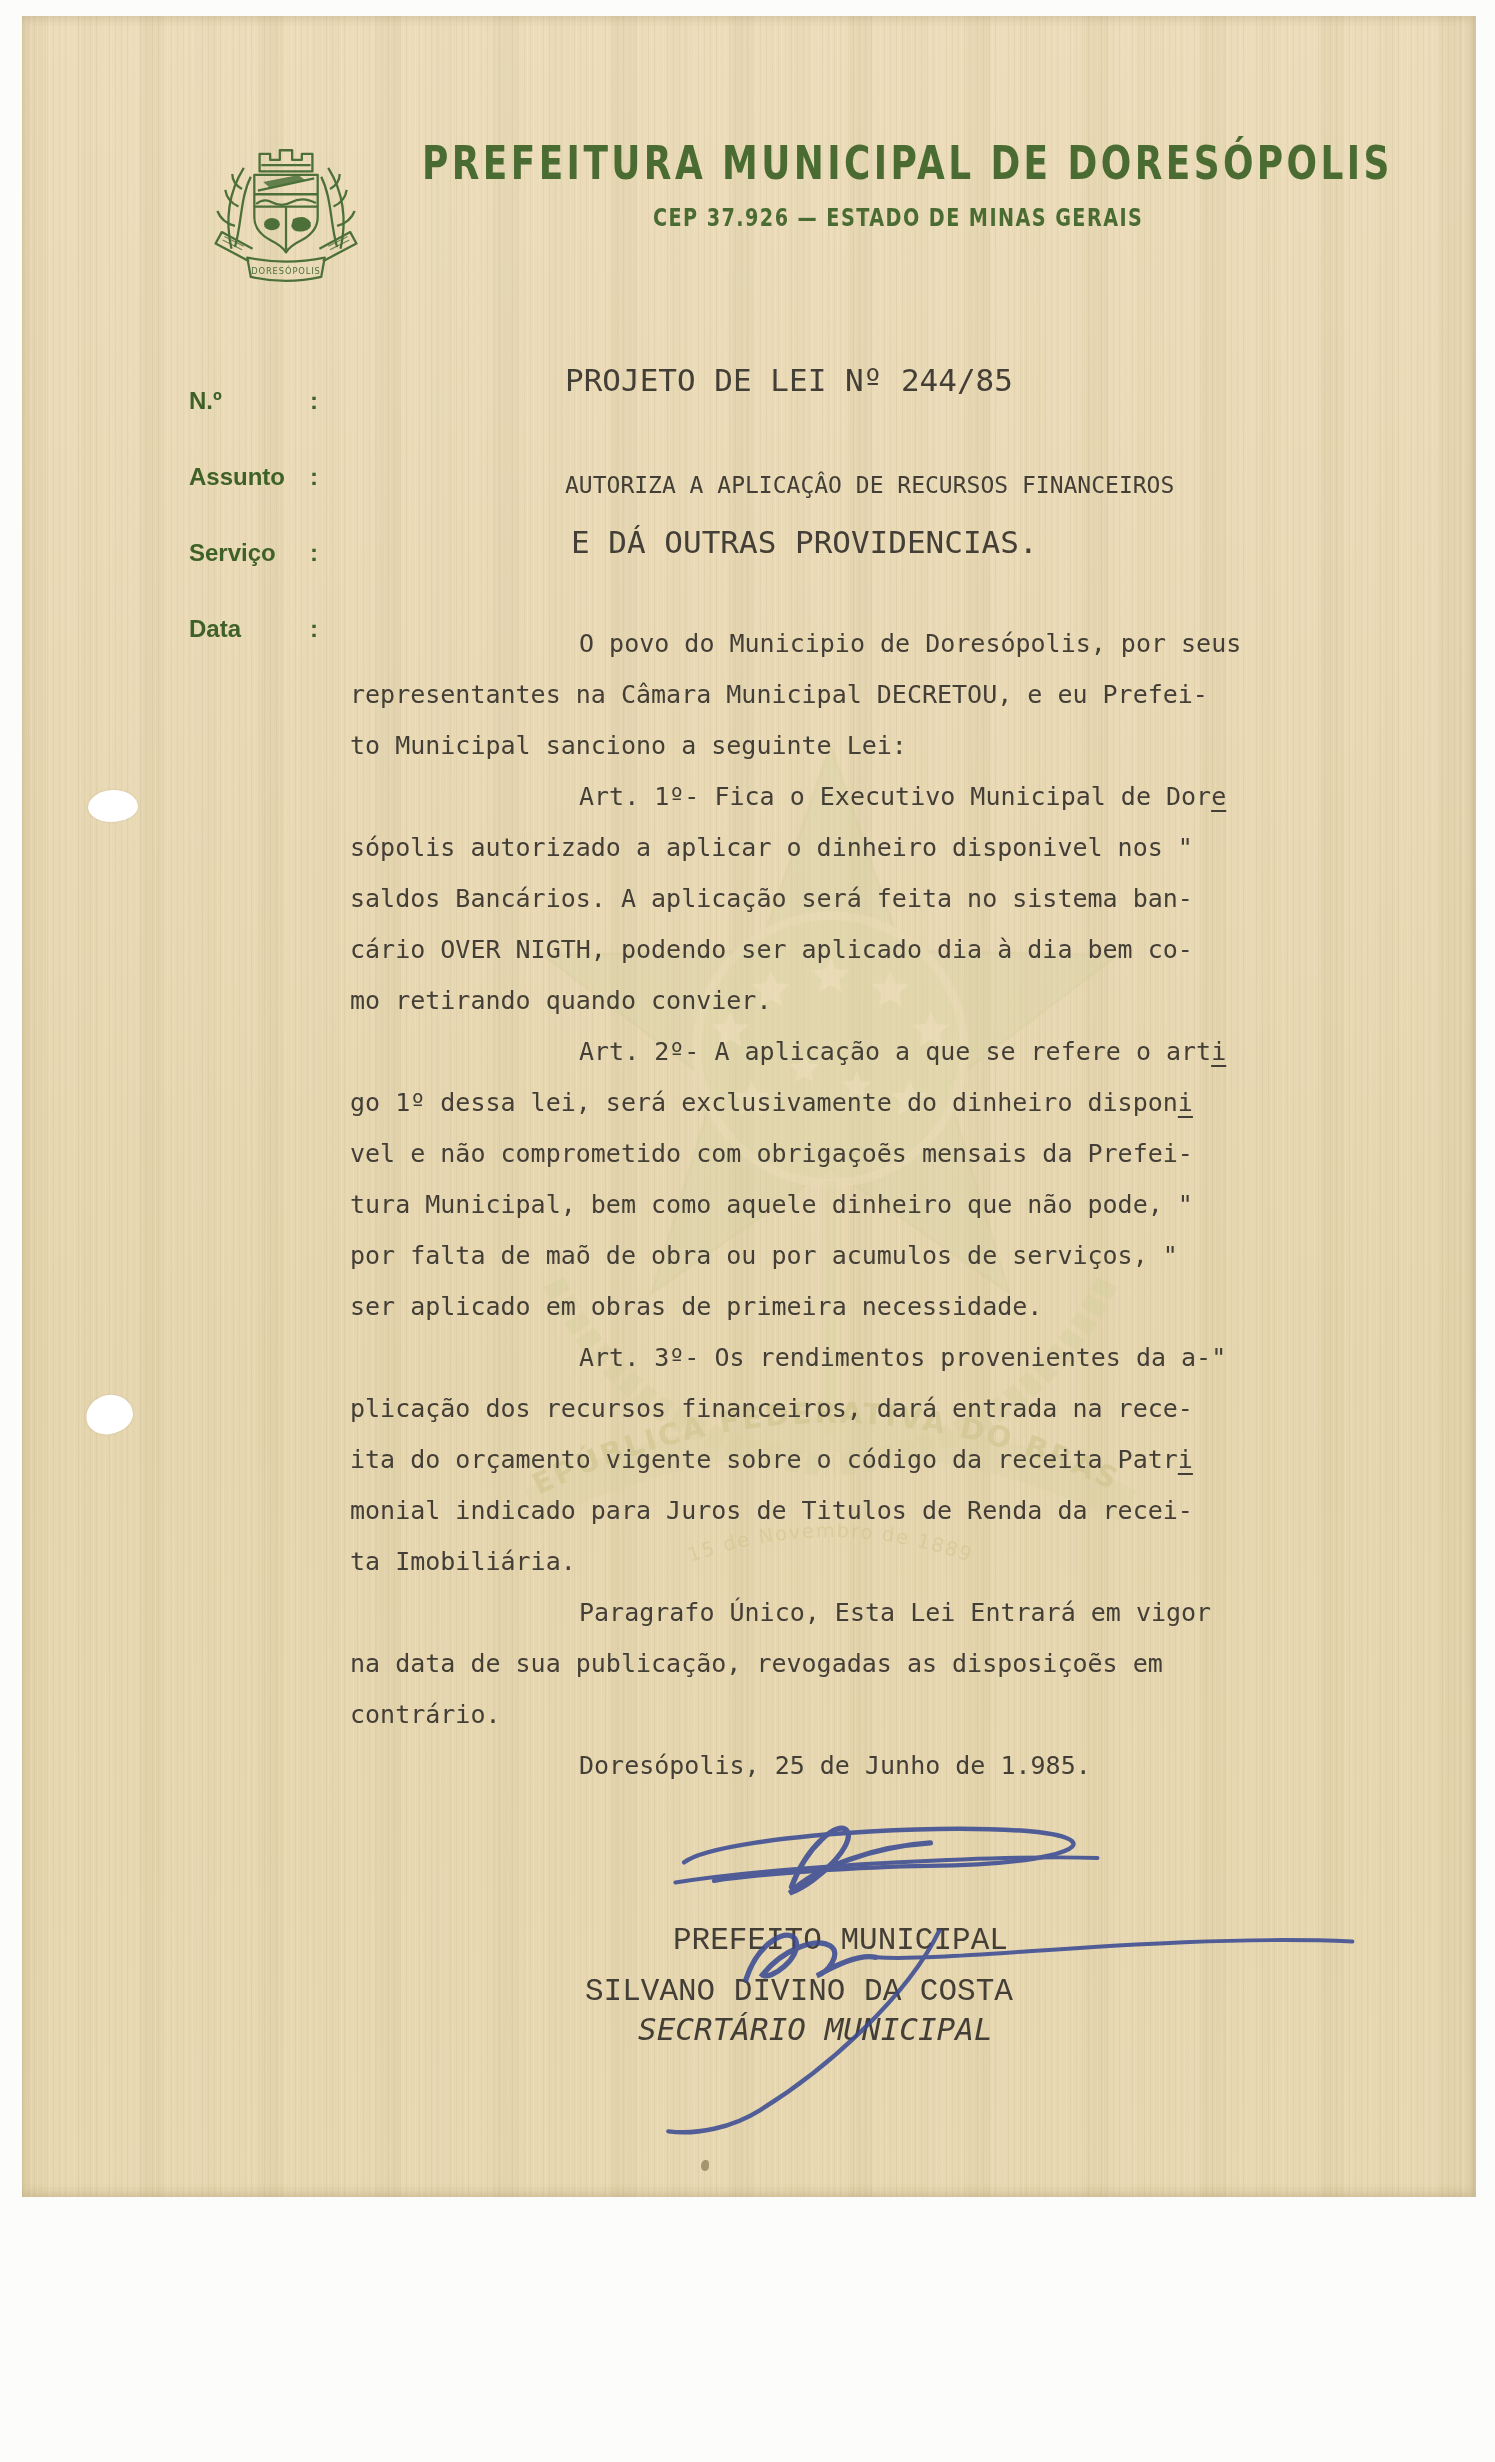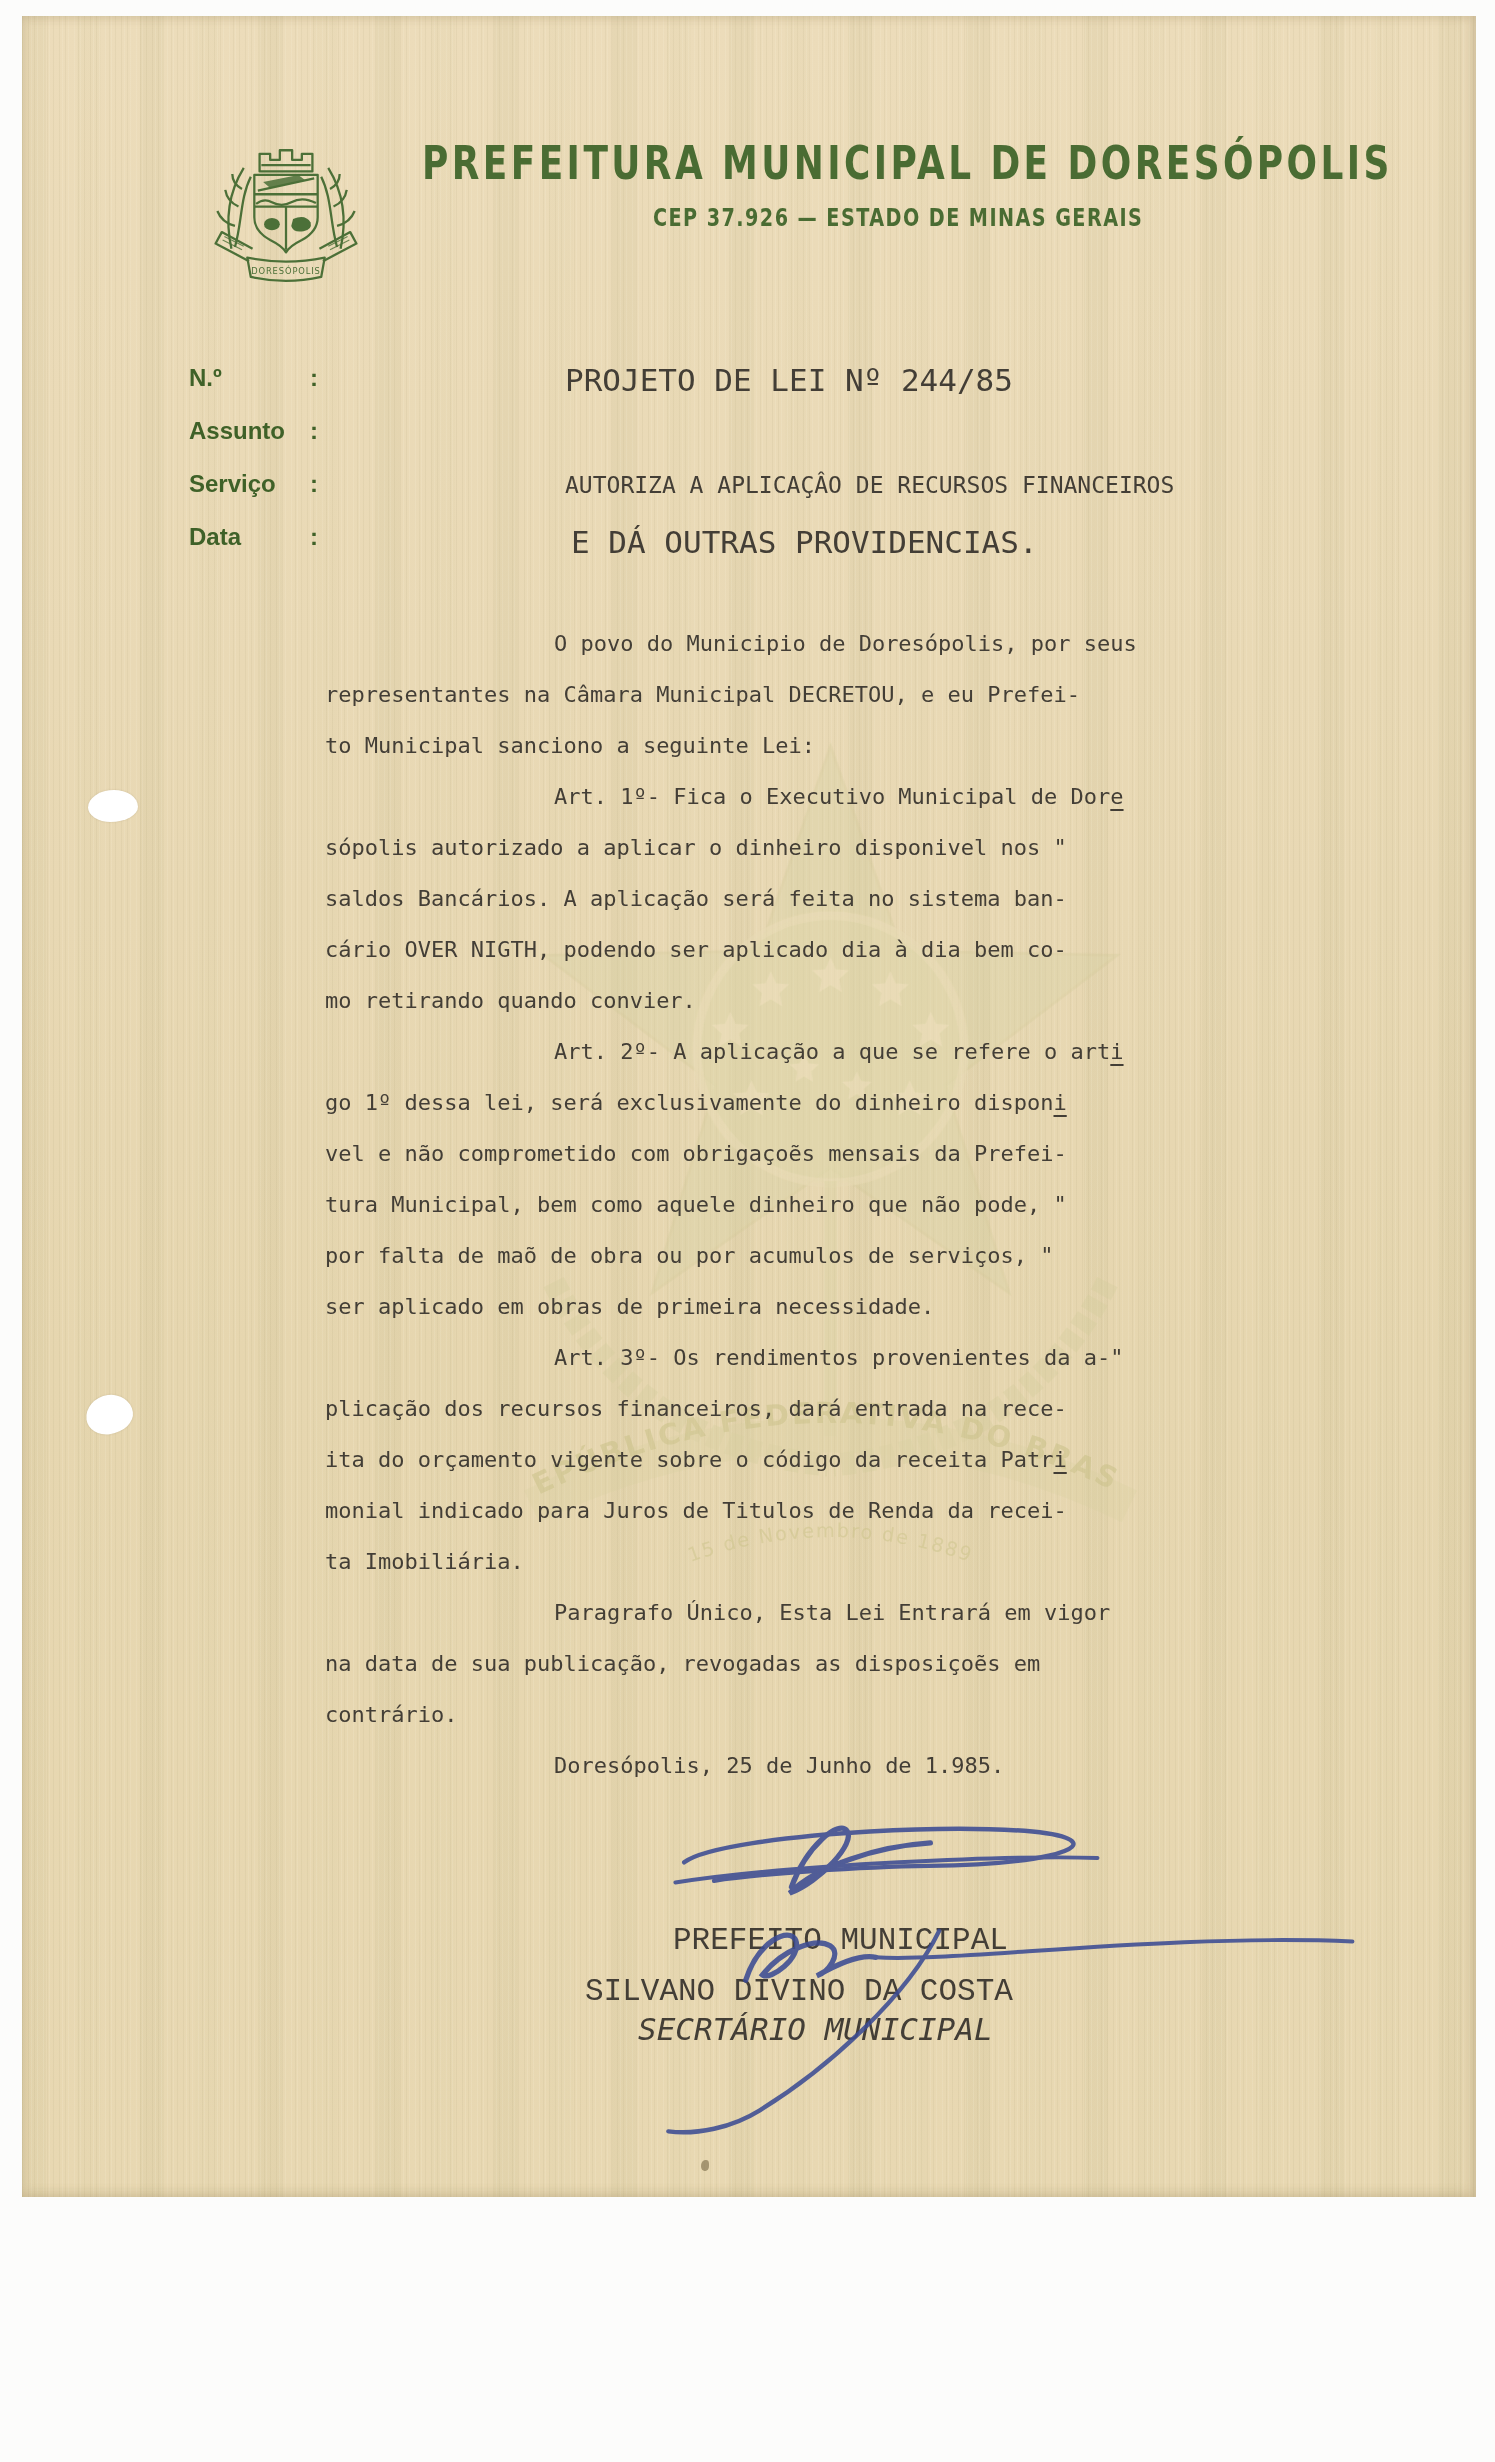--- a/index.html
+++ b/index.html
@@ -44,7 +44,7 @@
     font-family:"Liberation Sans",sans-serif;font-weight:bold;
     font-size:24px;color:#3f6128;
   }
-  .form-row{height:53px;position:relative;}
+  .form-row{height:53px;position:relative;margin-top:23px;}
   .fc{position:absolute;left:121px;top:0;}
 
   

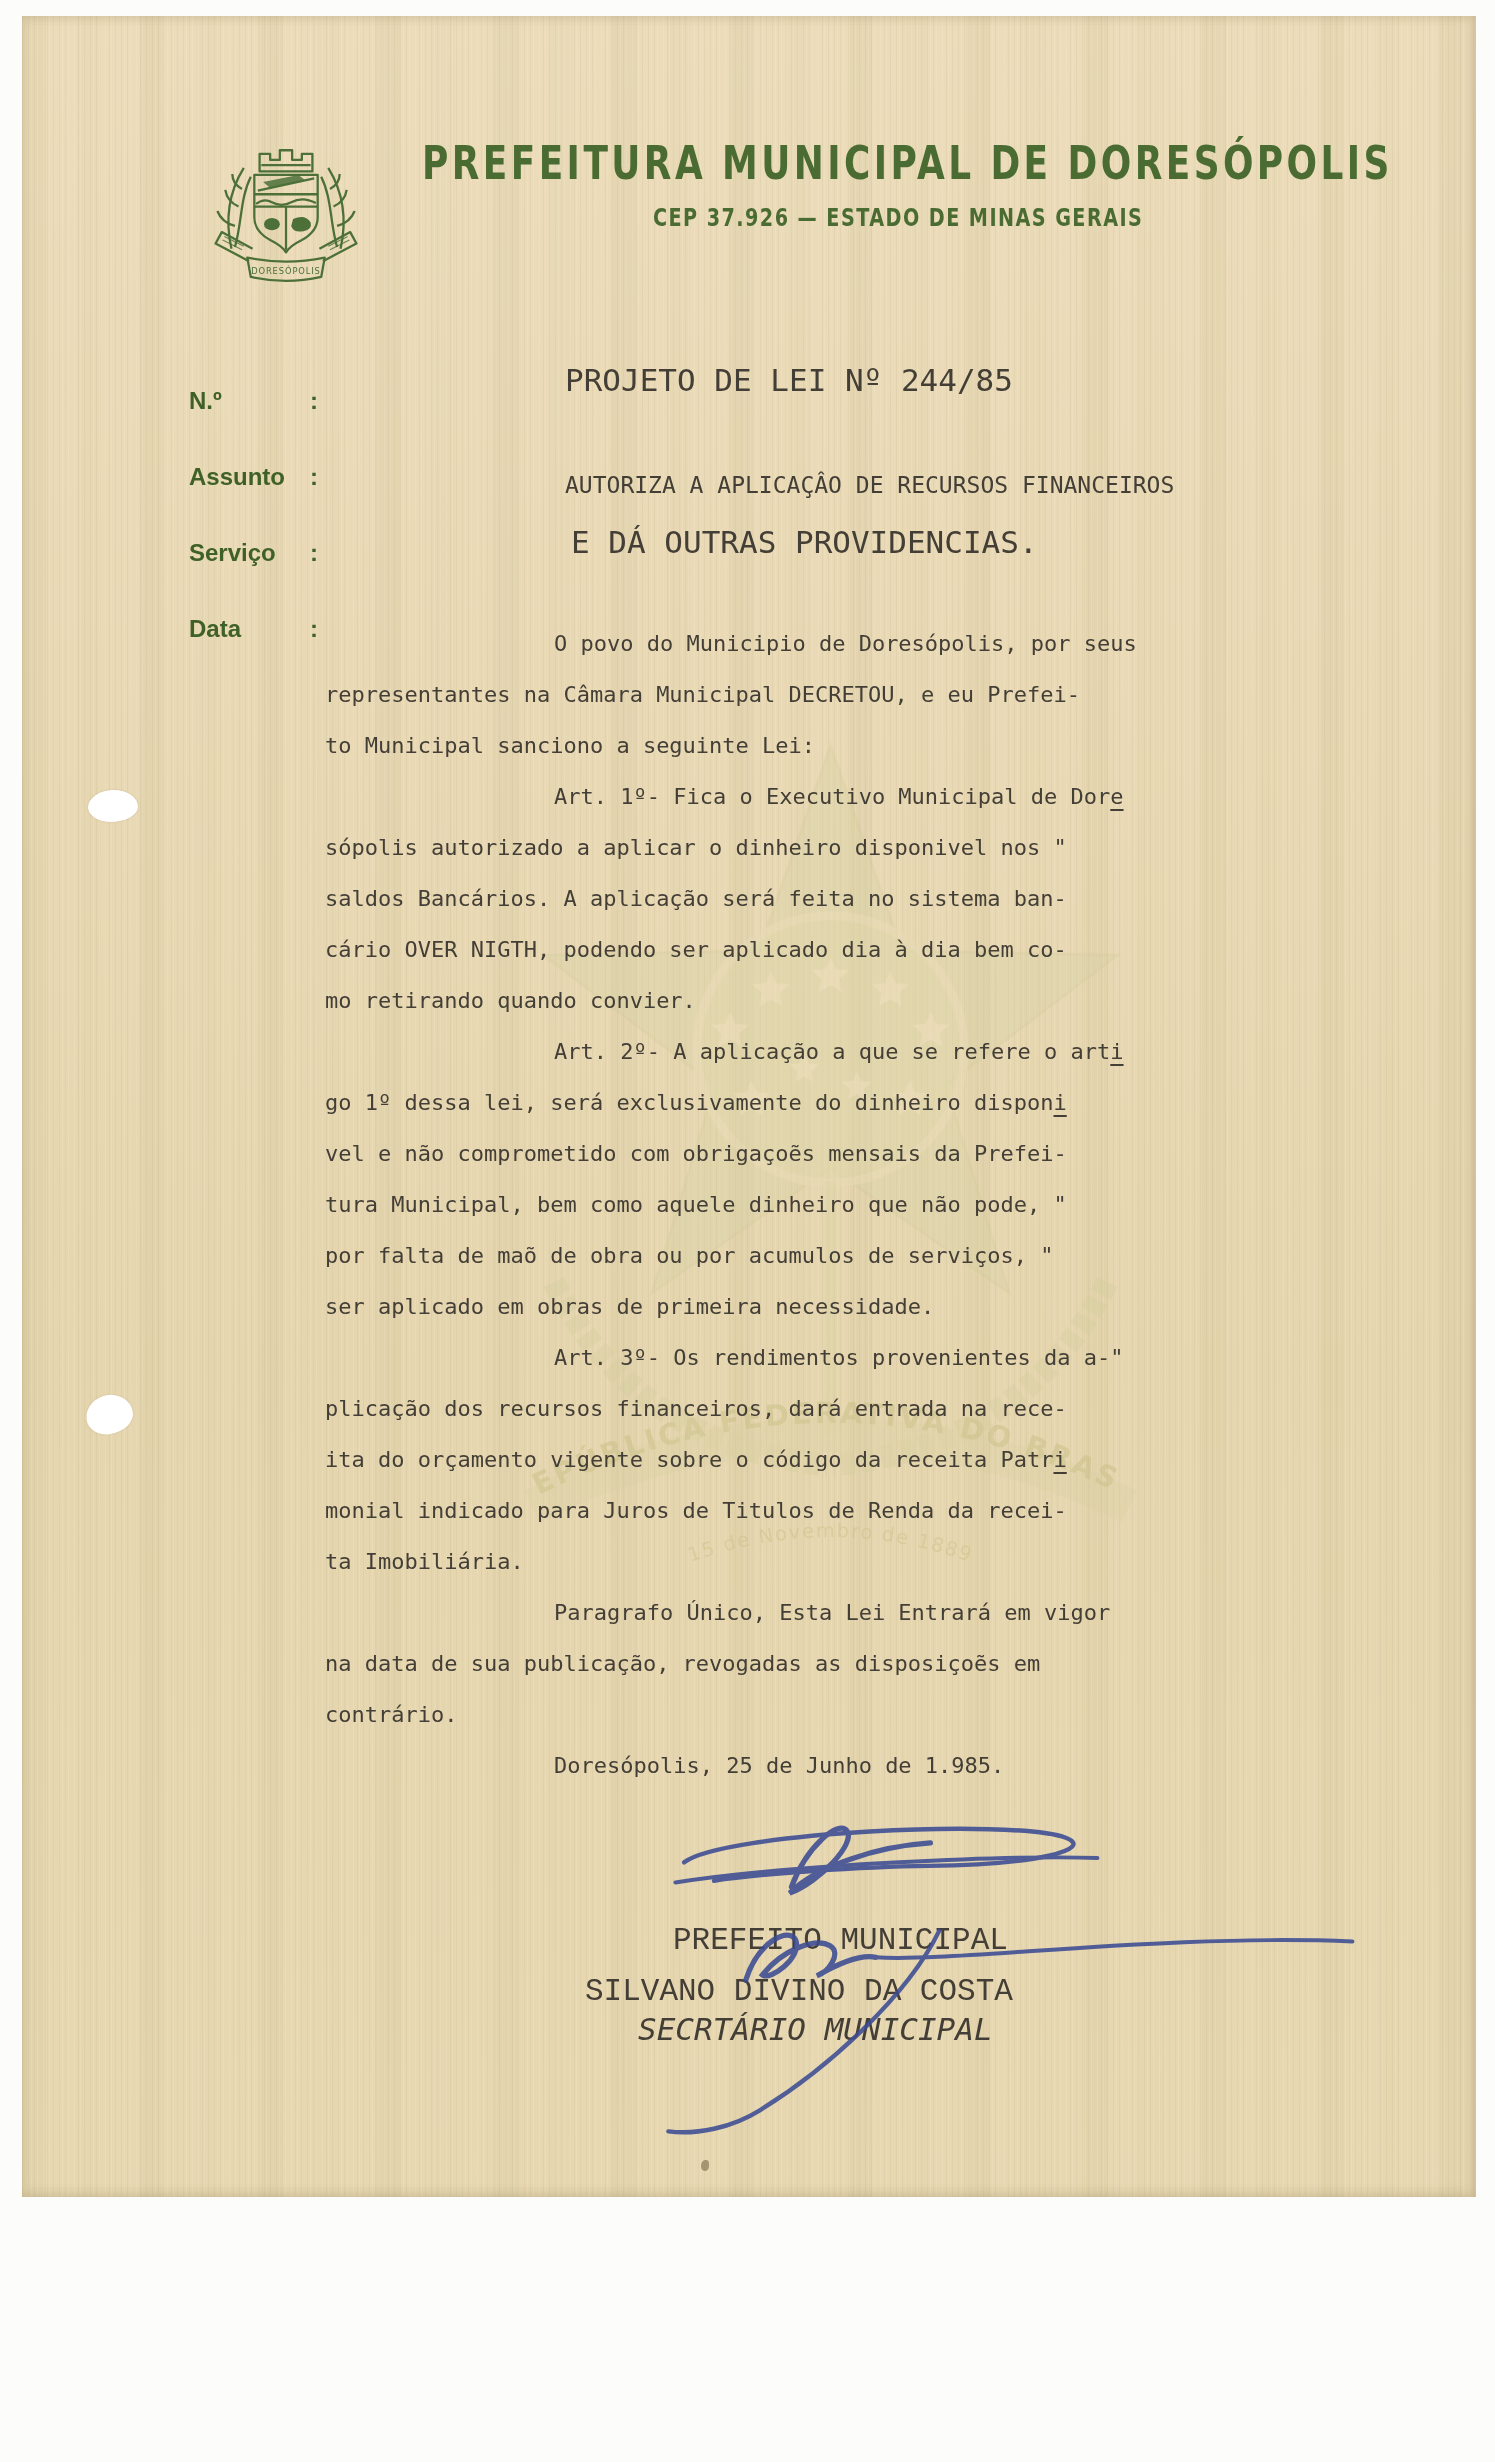--- a/index.html
+++ b/index.html
@@ -55,7 +55,7 @@
   .doc-title{position:absolute;left:543px;top:346px;font-size:31px;}
   .doc-sub1 {position:absolute;left:543px;top:456px;font-size:23px;}
   .doc-sub2 {position:absolute;left:543px;top:508px;font-size:31px;margin-left:6px;}
-  .body-lines{position:absolute;left:303px;top:602px;font-size:22px;line-height:51px;}
+  .body-lines{position:absolute;left:328px;top:602px;font-size:25px;line-height:51px;}
   .tline{height:51px;}
   .ind{padding-left:229px;}
   .ul{text-decoration:underline;text-decoration-thickness:2.2px;text-underline-offset:5.3px;}

